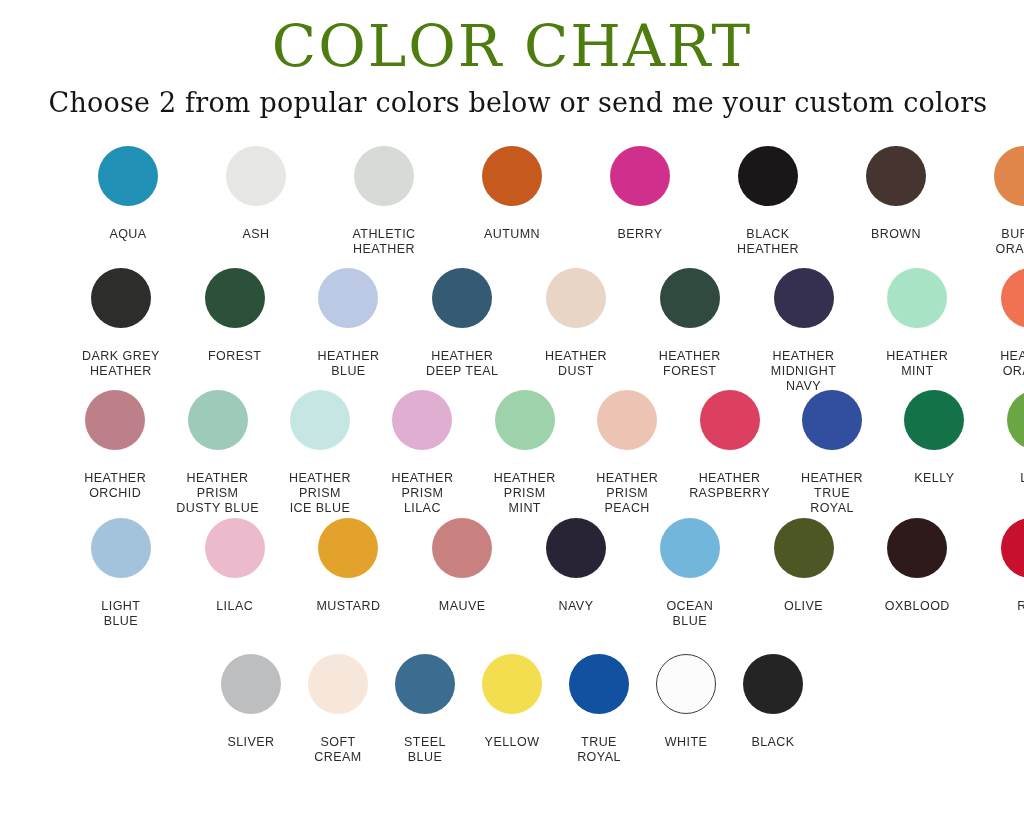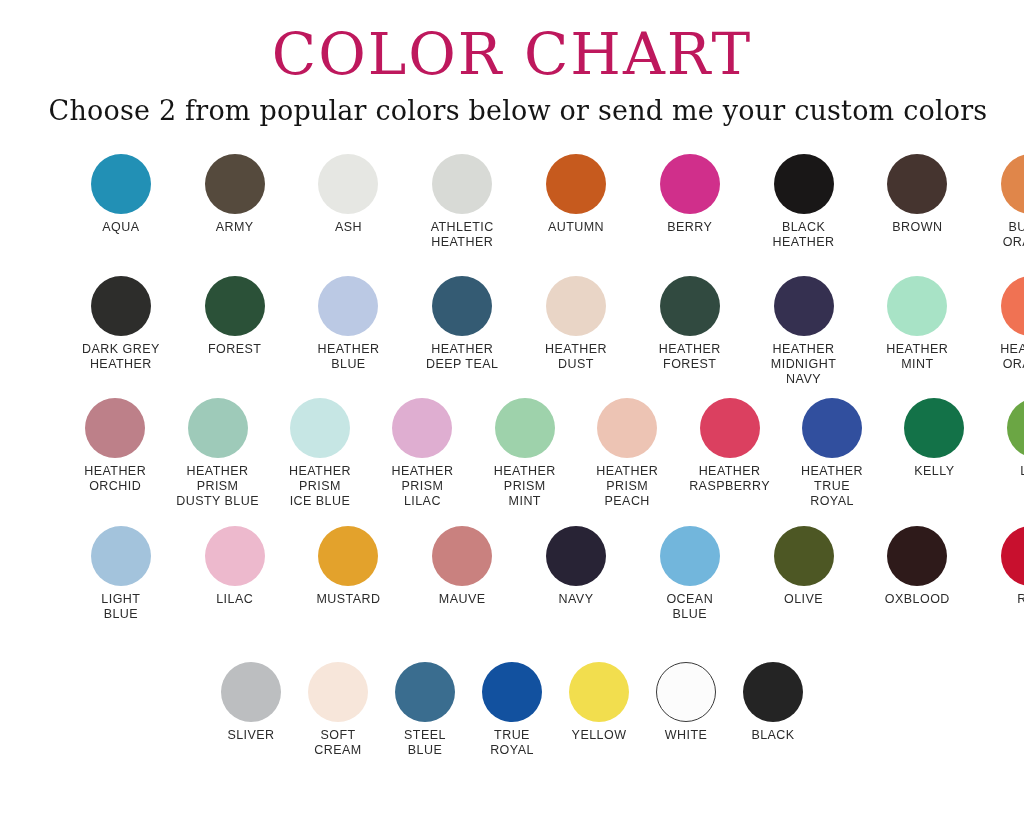--- a/index.html
+++ b/index.html
@@ -34,8 +34,8 @@
     line-height: 64px;
     letter-spacing: 2px;
     font-weight: 400;
-    color: #be185d;
-    margin: 8px;
+    color: #4d7c0f;
+    margin: 0;
     white-space: nowrap;
   }
   .chart-subtitle {

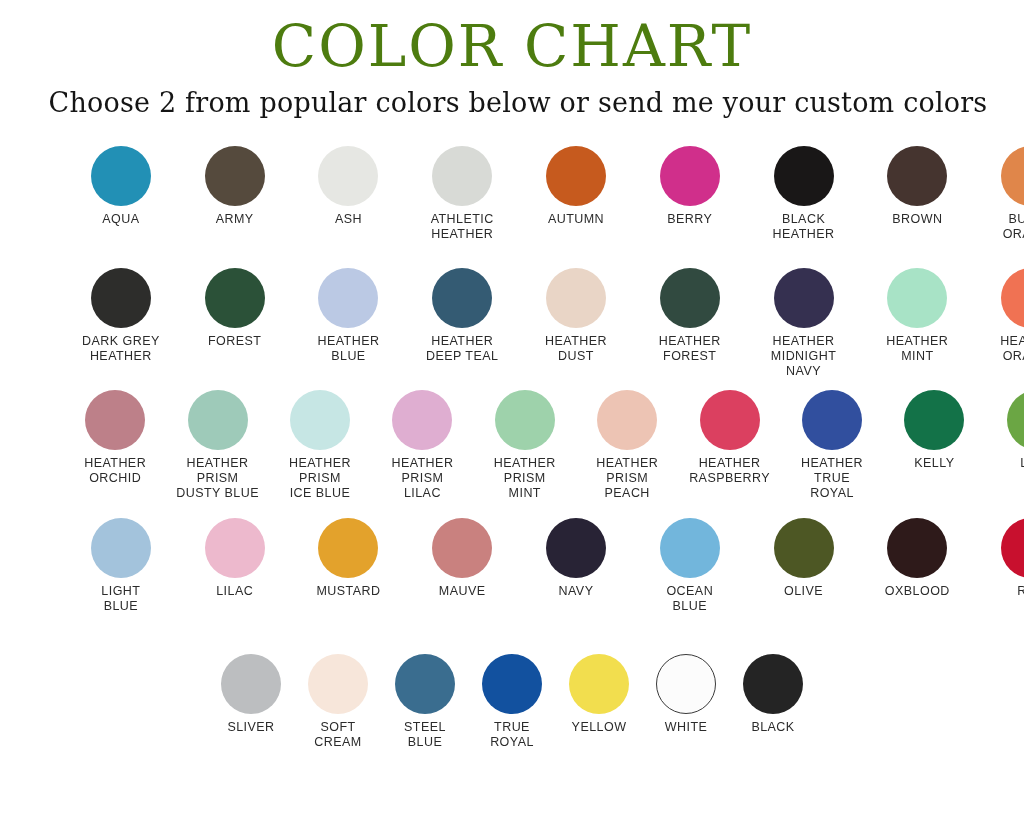--- a/index.html
+++ b/index.html
@@ -89,7 +89,7 @@
     height: 58px;
   }
   .swatch-label {
-    margin-top: 6px;
+    margin-top: 21px;
     font-family: "Liberation Sans", sans-serif;
     font-size: 12.5px;
     line-height: 15px;

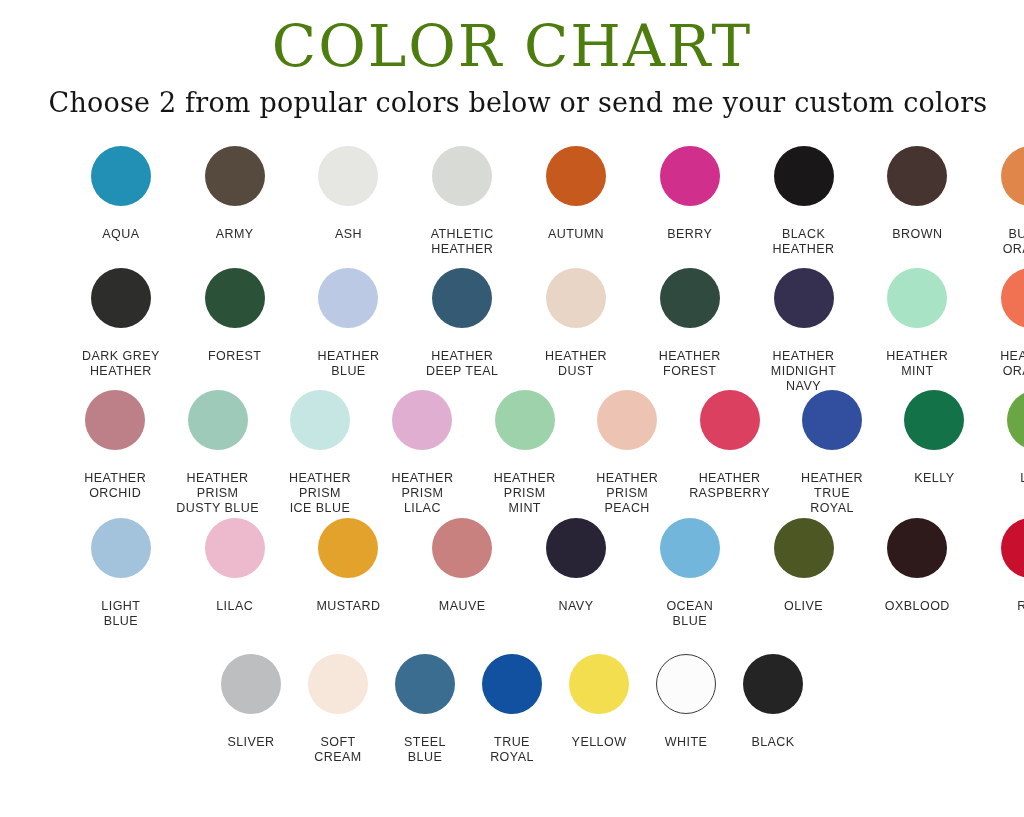--- a/index.html
+++ b/index.html
@@ -125,10 +125,6 @@
           <span class="swatch-label">AQUA</span>
         </div>
         <div class="swatch">
-          <span class="dot" style="background-color: rgb(85, 74, 61);"></span>
-          <span class="swatch-label">ARMY</span>
-        </div>
-        <div class="swatch">
           <span class="dot" style="background-color: rgb(230, 231, 227);"></span>
           <span class="swatch-label">ASH</span>
         </div>

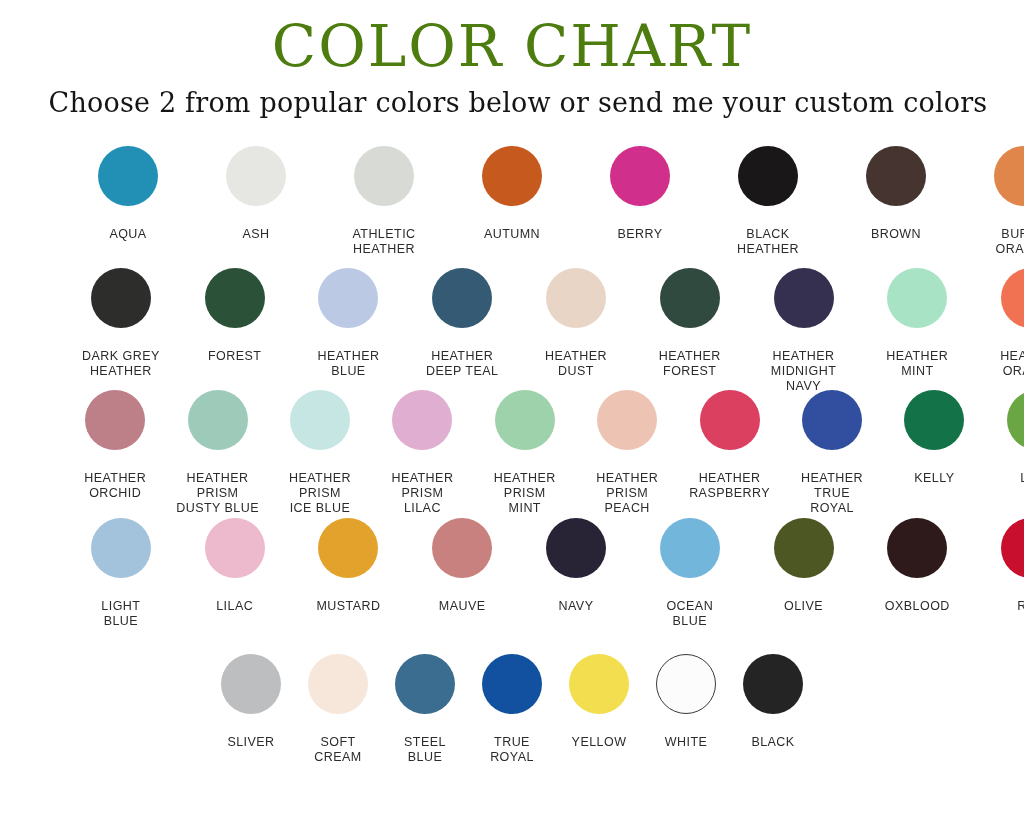--- a/index.html
+++ b/index.html
@@ -316,14 +316,14 @@
 BLUE</span>
           </div>
           <div class="swatch">
+            <span class="dot" style="background-color: rgb(242, 222, 78);"></span>
+            <span class="swatch-label">YELLOW</span>
+          </div>
+          <div class="swatch">
             <span class="dot" style="background-color: rgb(18, 81, 159);"></span>
             <span class="swatch-label">TRUE ROYAL</span>
           </div>
           <div class="swatch">
-            <span class="dot" style="background-color: rgb(242, 222, 78);"></span>
-            <span class="swatch-label">YELLOW</span>
-          </div>
-          <div class="swatch">
             <span class="dot outlined" style="background-color: rgb(252, 252, 252);"></span>
             <span class="swatch-label">WHITE</span>
           </div>

